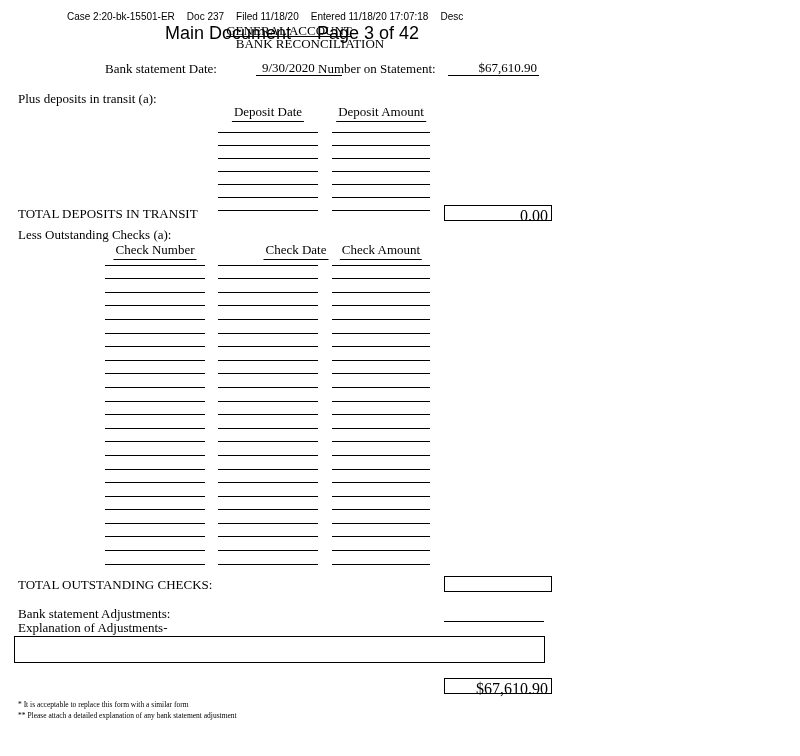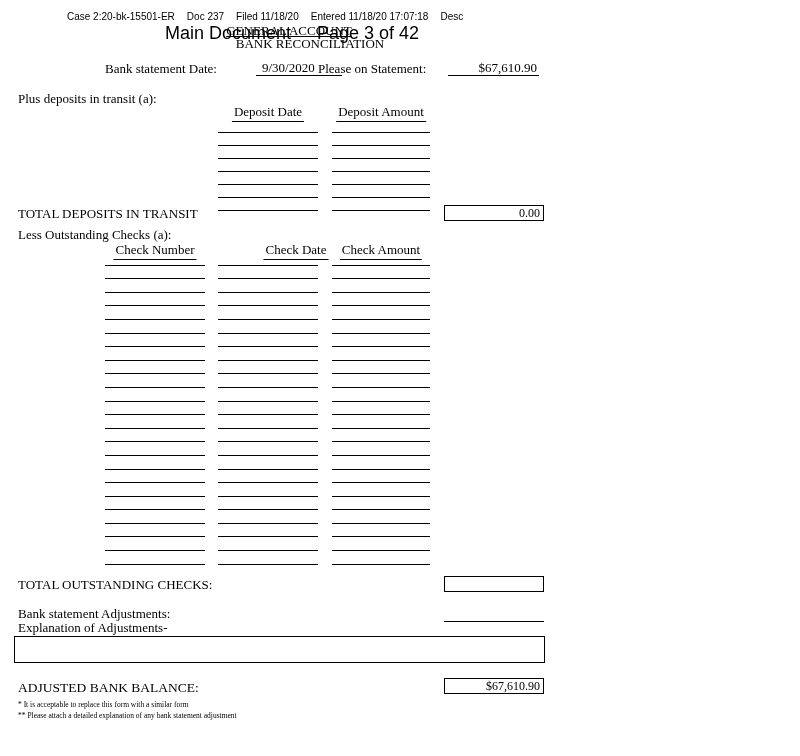--- a/index.html
+++ b/index.html
@@ -83,7 +83,7 @@
 
   <span class="abs lbl-bank-date">Bank statement Date:</span>
   <span class="abs fld-bank-date">9/30/2020</span>
-  <span class="abs lbl-balance">Please on Statement:</span>
+  <span class="abs lbl-balance">Number on Statement:</span>
   <span class="abs fld-balance">$67,610.90</span>
 
   <span class="abs lbl-deposits">Plus deposits in transit (a):</span>

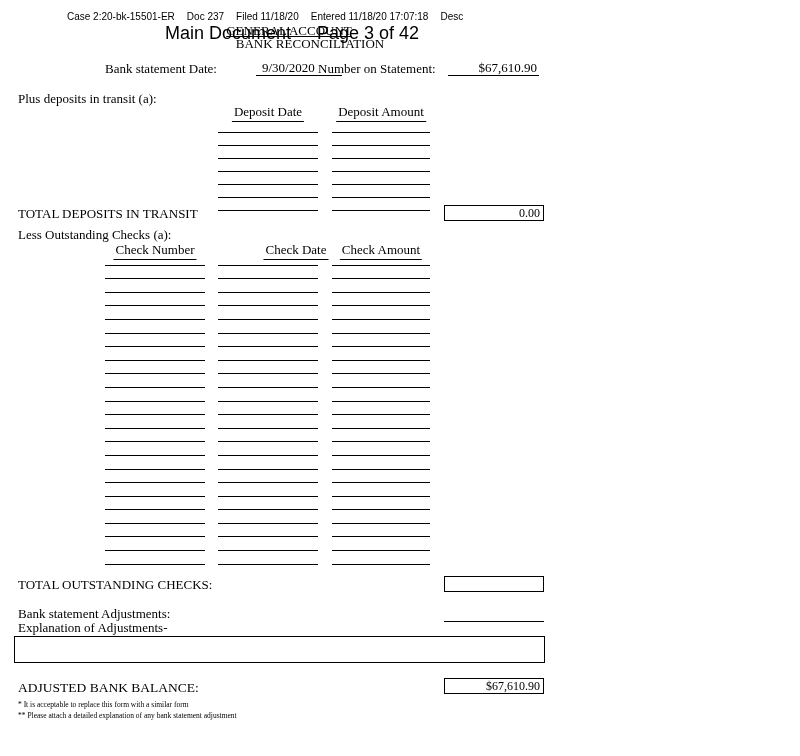--- a/index.html
+++ b/index.html
@@ -33,7 +33,7 @@
   .deposit-col-date > div, .deposit-col-amount > div { height:13px; border-bottom:1px solid #000; }
 
   .lbl-total-deposits { left:18px; top:207px; }
-  .box { position:absolute; width:100px; height:16px; border:1px solid #000; font-size:12px; text-align:right; padding:1px 3px 0 12px; }
+  .box { position:absolute; width:108px; height:16px; border:1px solid #000; font-size:16px; text-align:right; padding:1px 3px 0 12px; }
   .box-total-deposits { left:444px; top:205px; }
 
   .lbl-checks { left:18px; top:228px; }

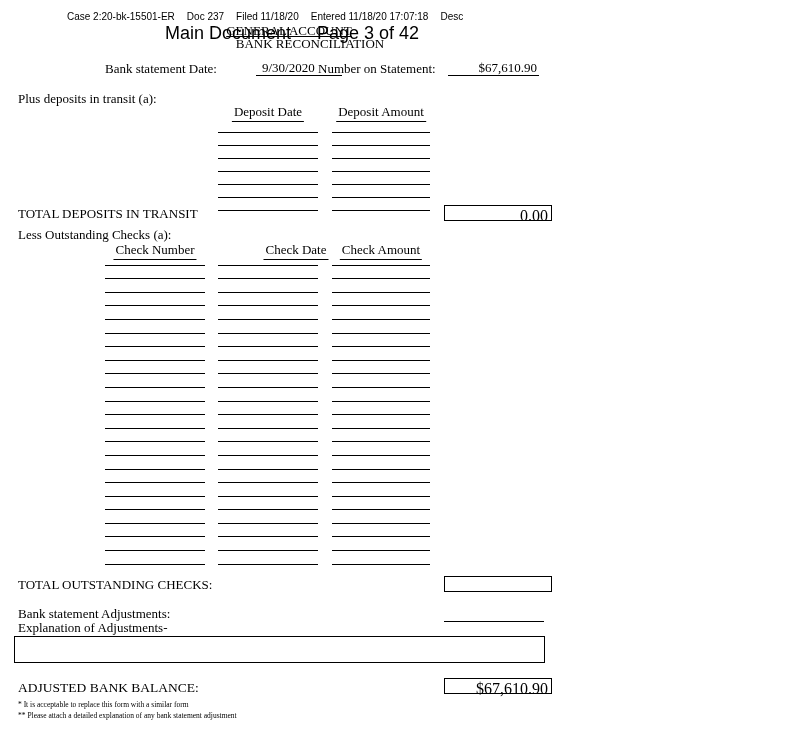--- a/index.html
+++ b/index.html
@@ -201,7 +201,6 @@
   <span class="abs lbl-explanation">Explanation of Adjustments-</span>
   <div class="box-explanation"></div>
 
-  <span class="abs lbl-adjusted">ADJUSTED BANK BALANCE:</span>
   <div class="box box-adjusted">$67,610.90</div>
 
   <div class="footnote footnote1">* It is acceptable to replace this form with a similar form</div>

